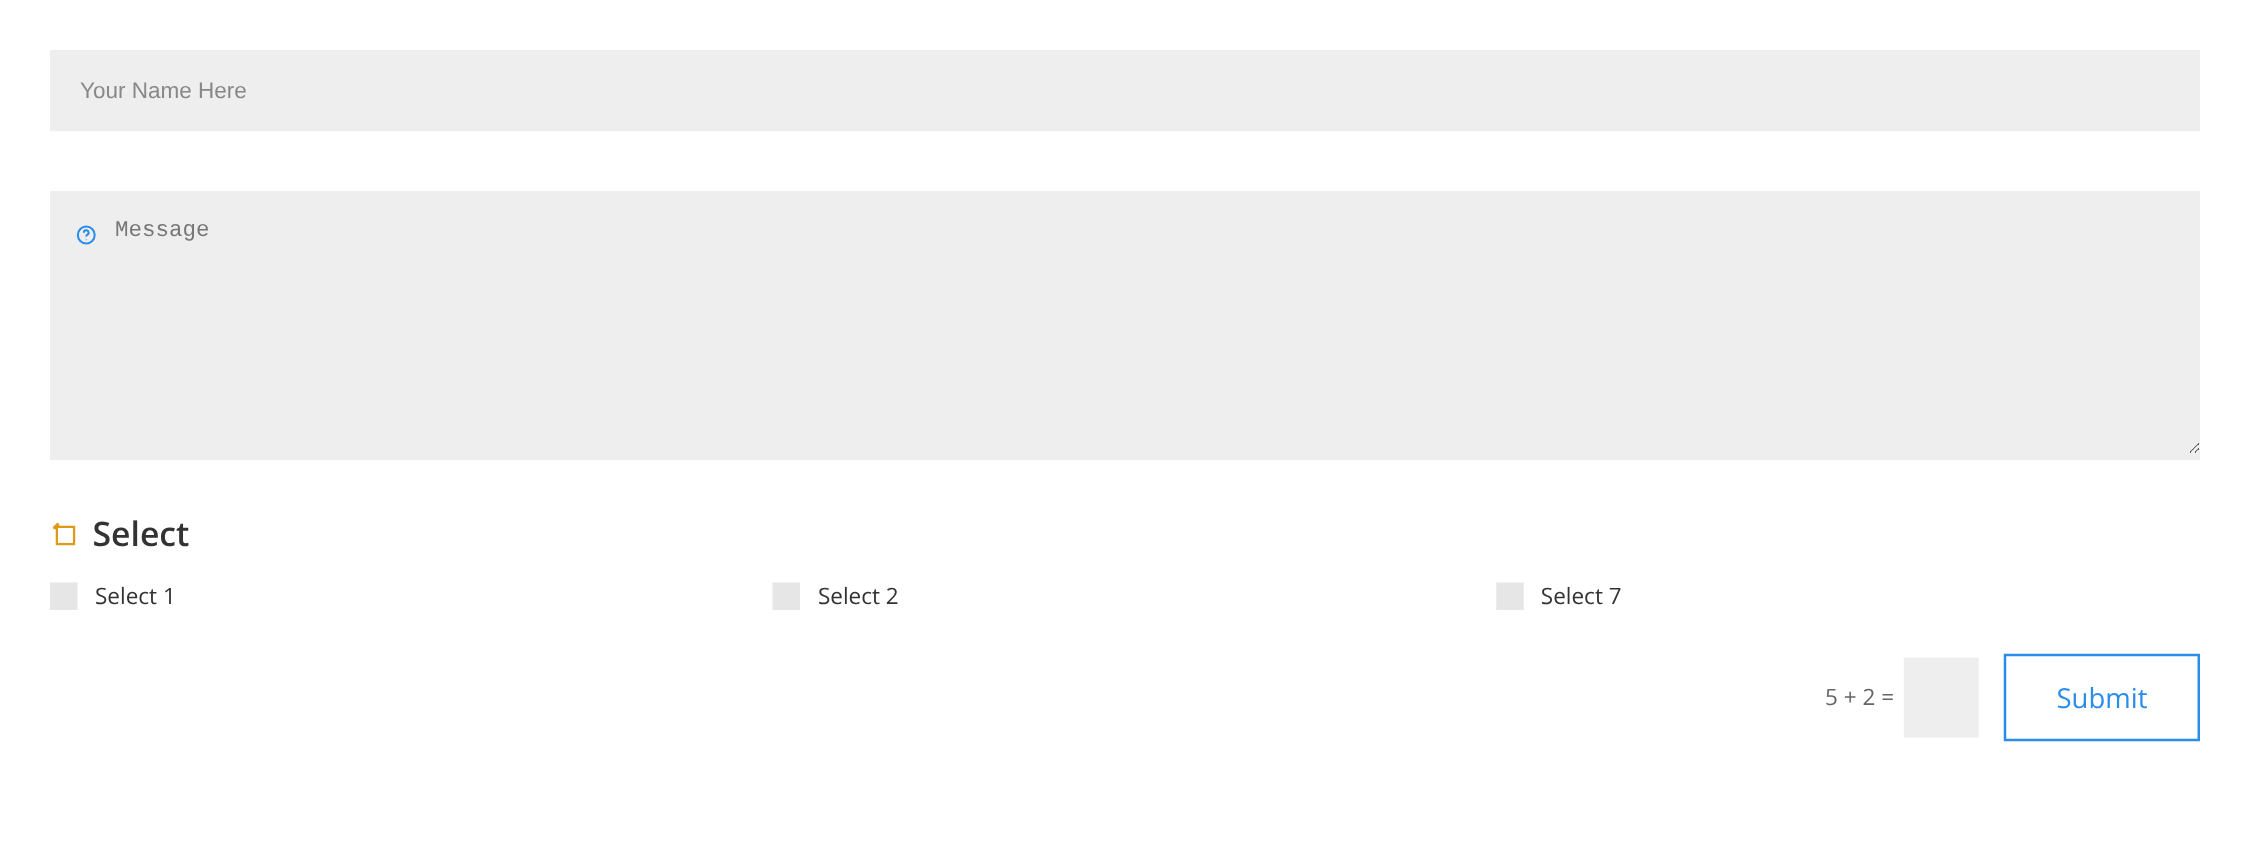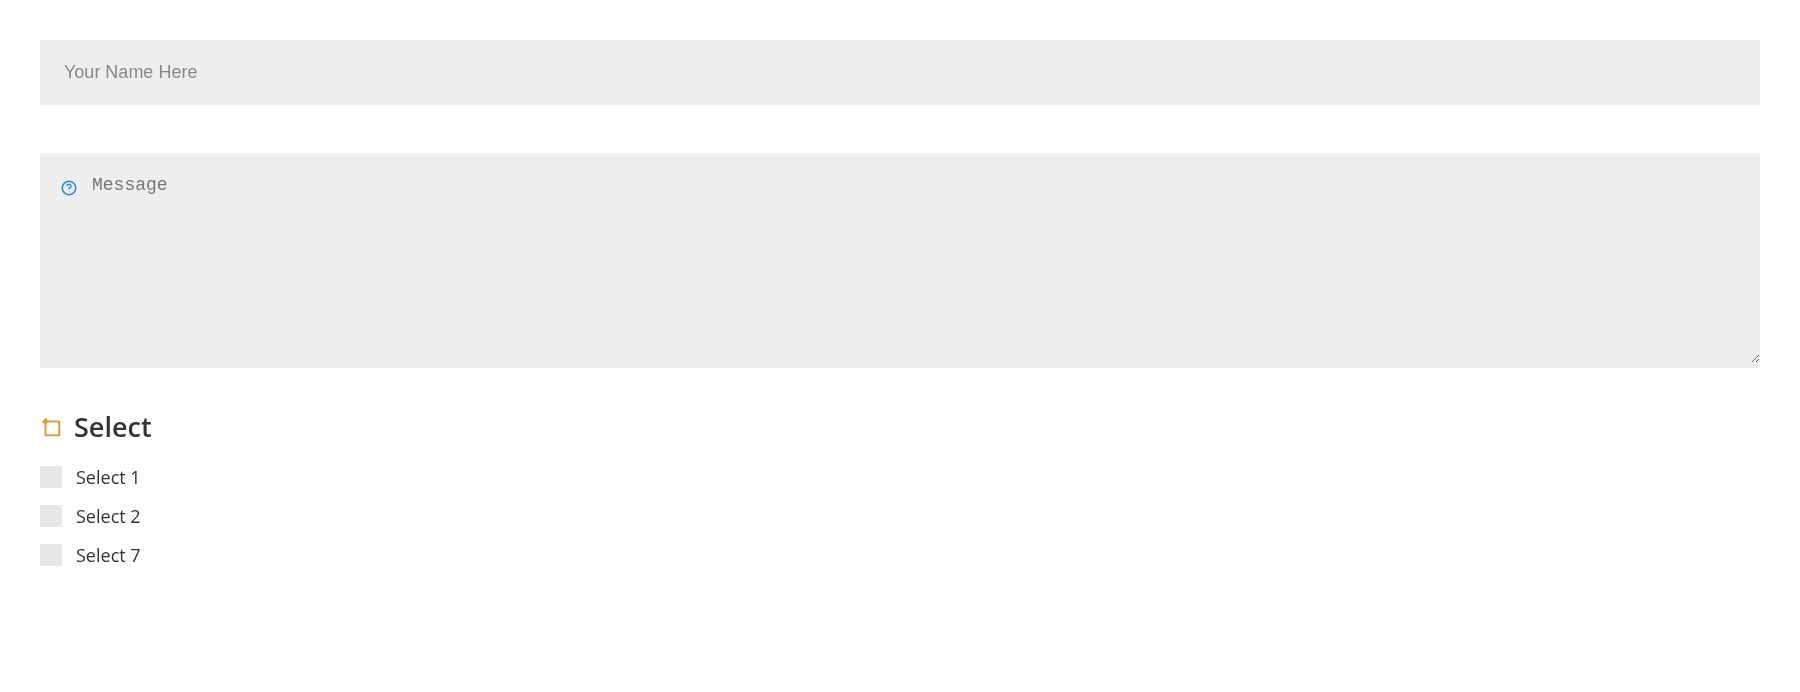--- a/index.html
+++ b/index.html
@@ -76,7 +76,6 @@
     .checkbox-row {
       display: flex;
       gap: 15px;
-      flex-direction: column;
     }
     .checkbox-item {
       flex: 1;

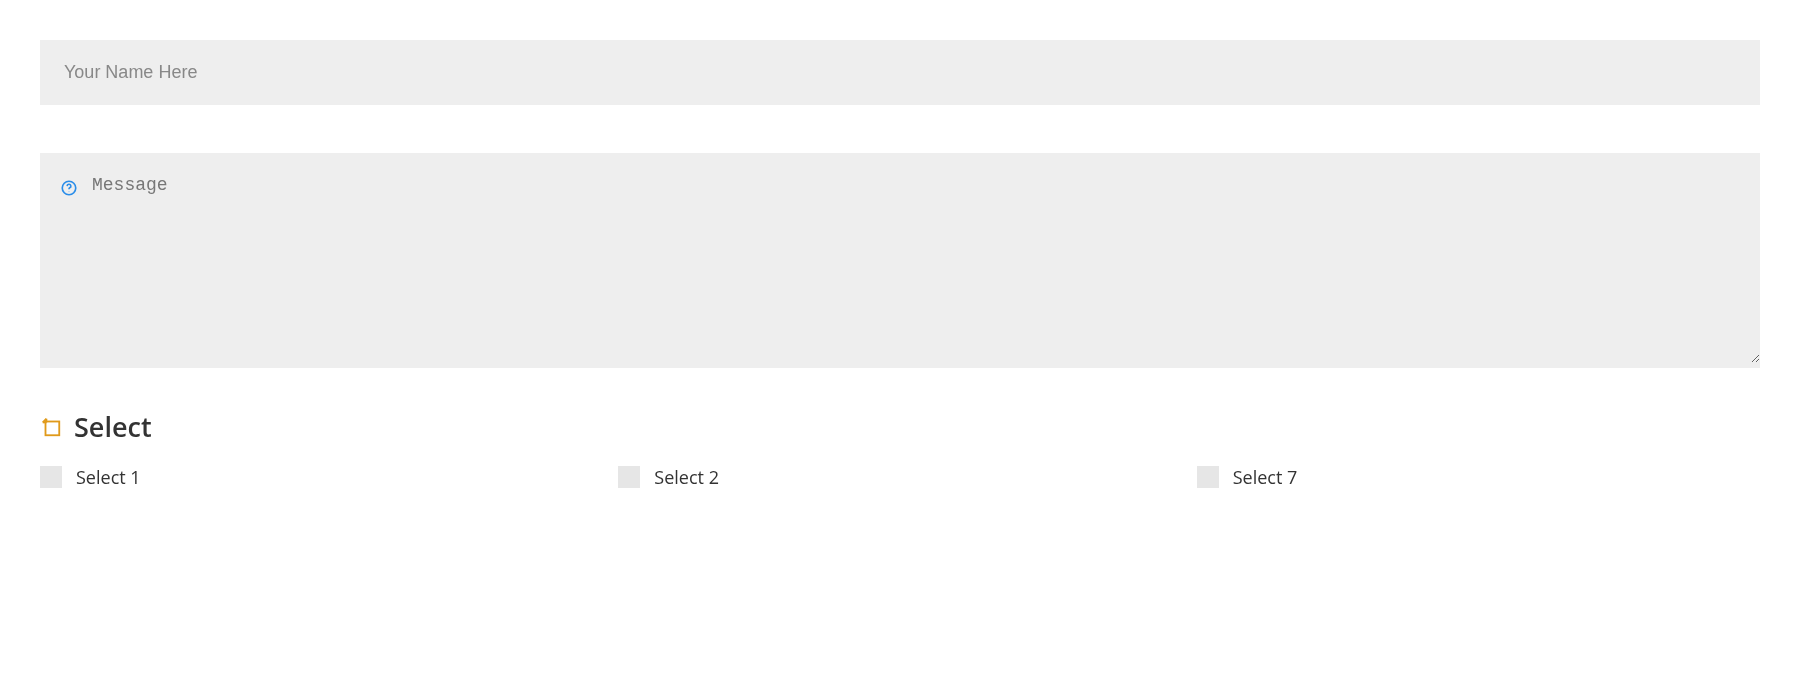--- a/index.html
+++ b/index.html
@@ -177,6 +177,13 @@
     </div>
   </div>
 
+  <div class="footer-row">
+    <div class="captcha-group">
+      <span class="captcha-label">5 + 2 =</span>
+      <input type="text" class="captcha-input" style="">
+    </div>
+    <button type="button" class="submit-btn">Submit</button>
+  </div>
 
 </form>
 

